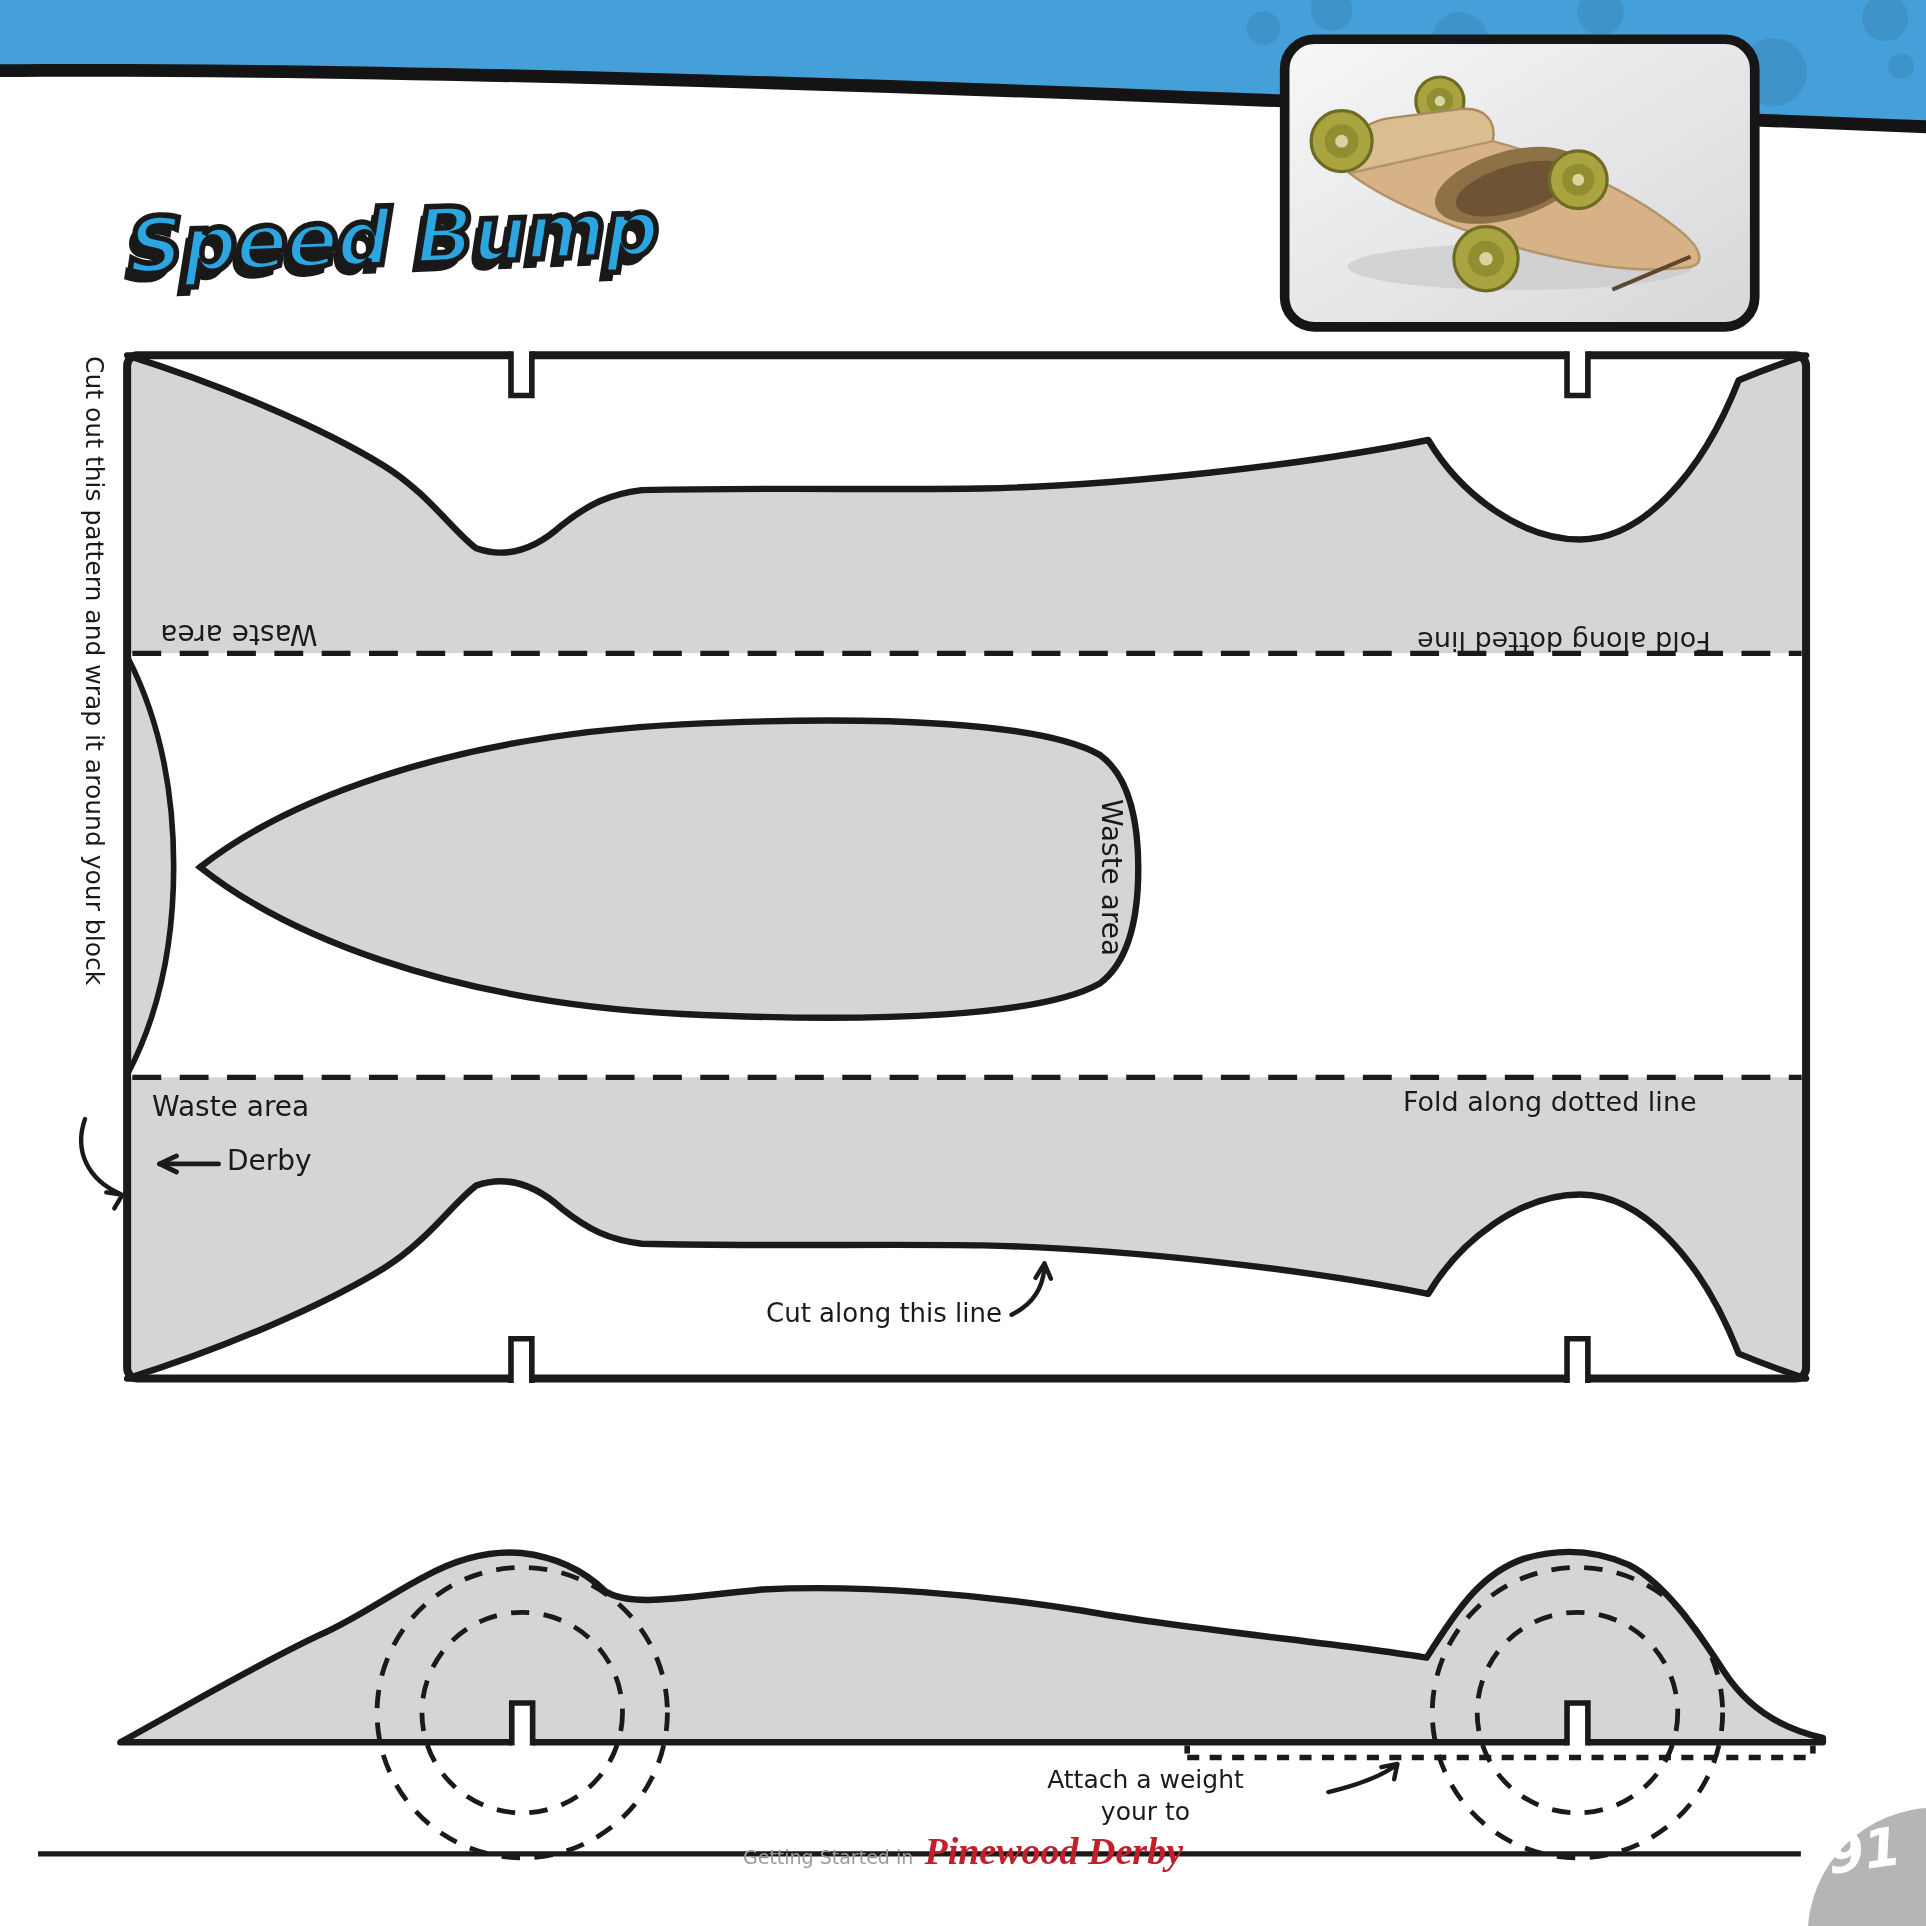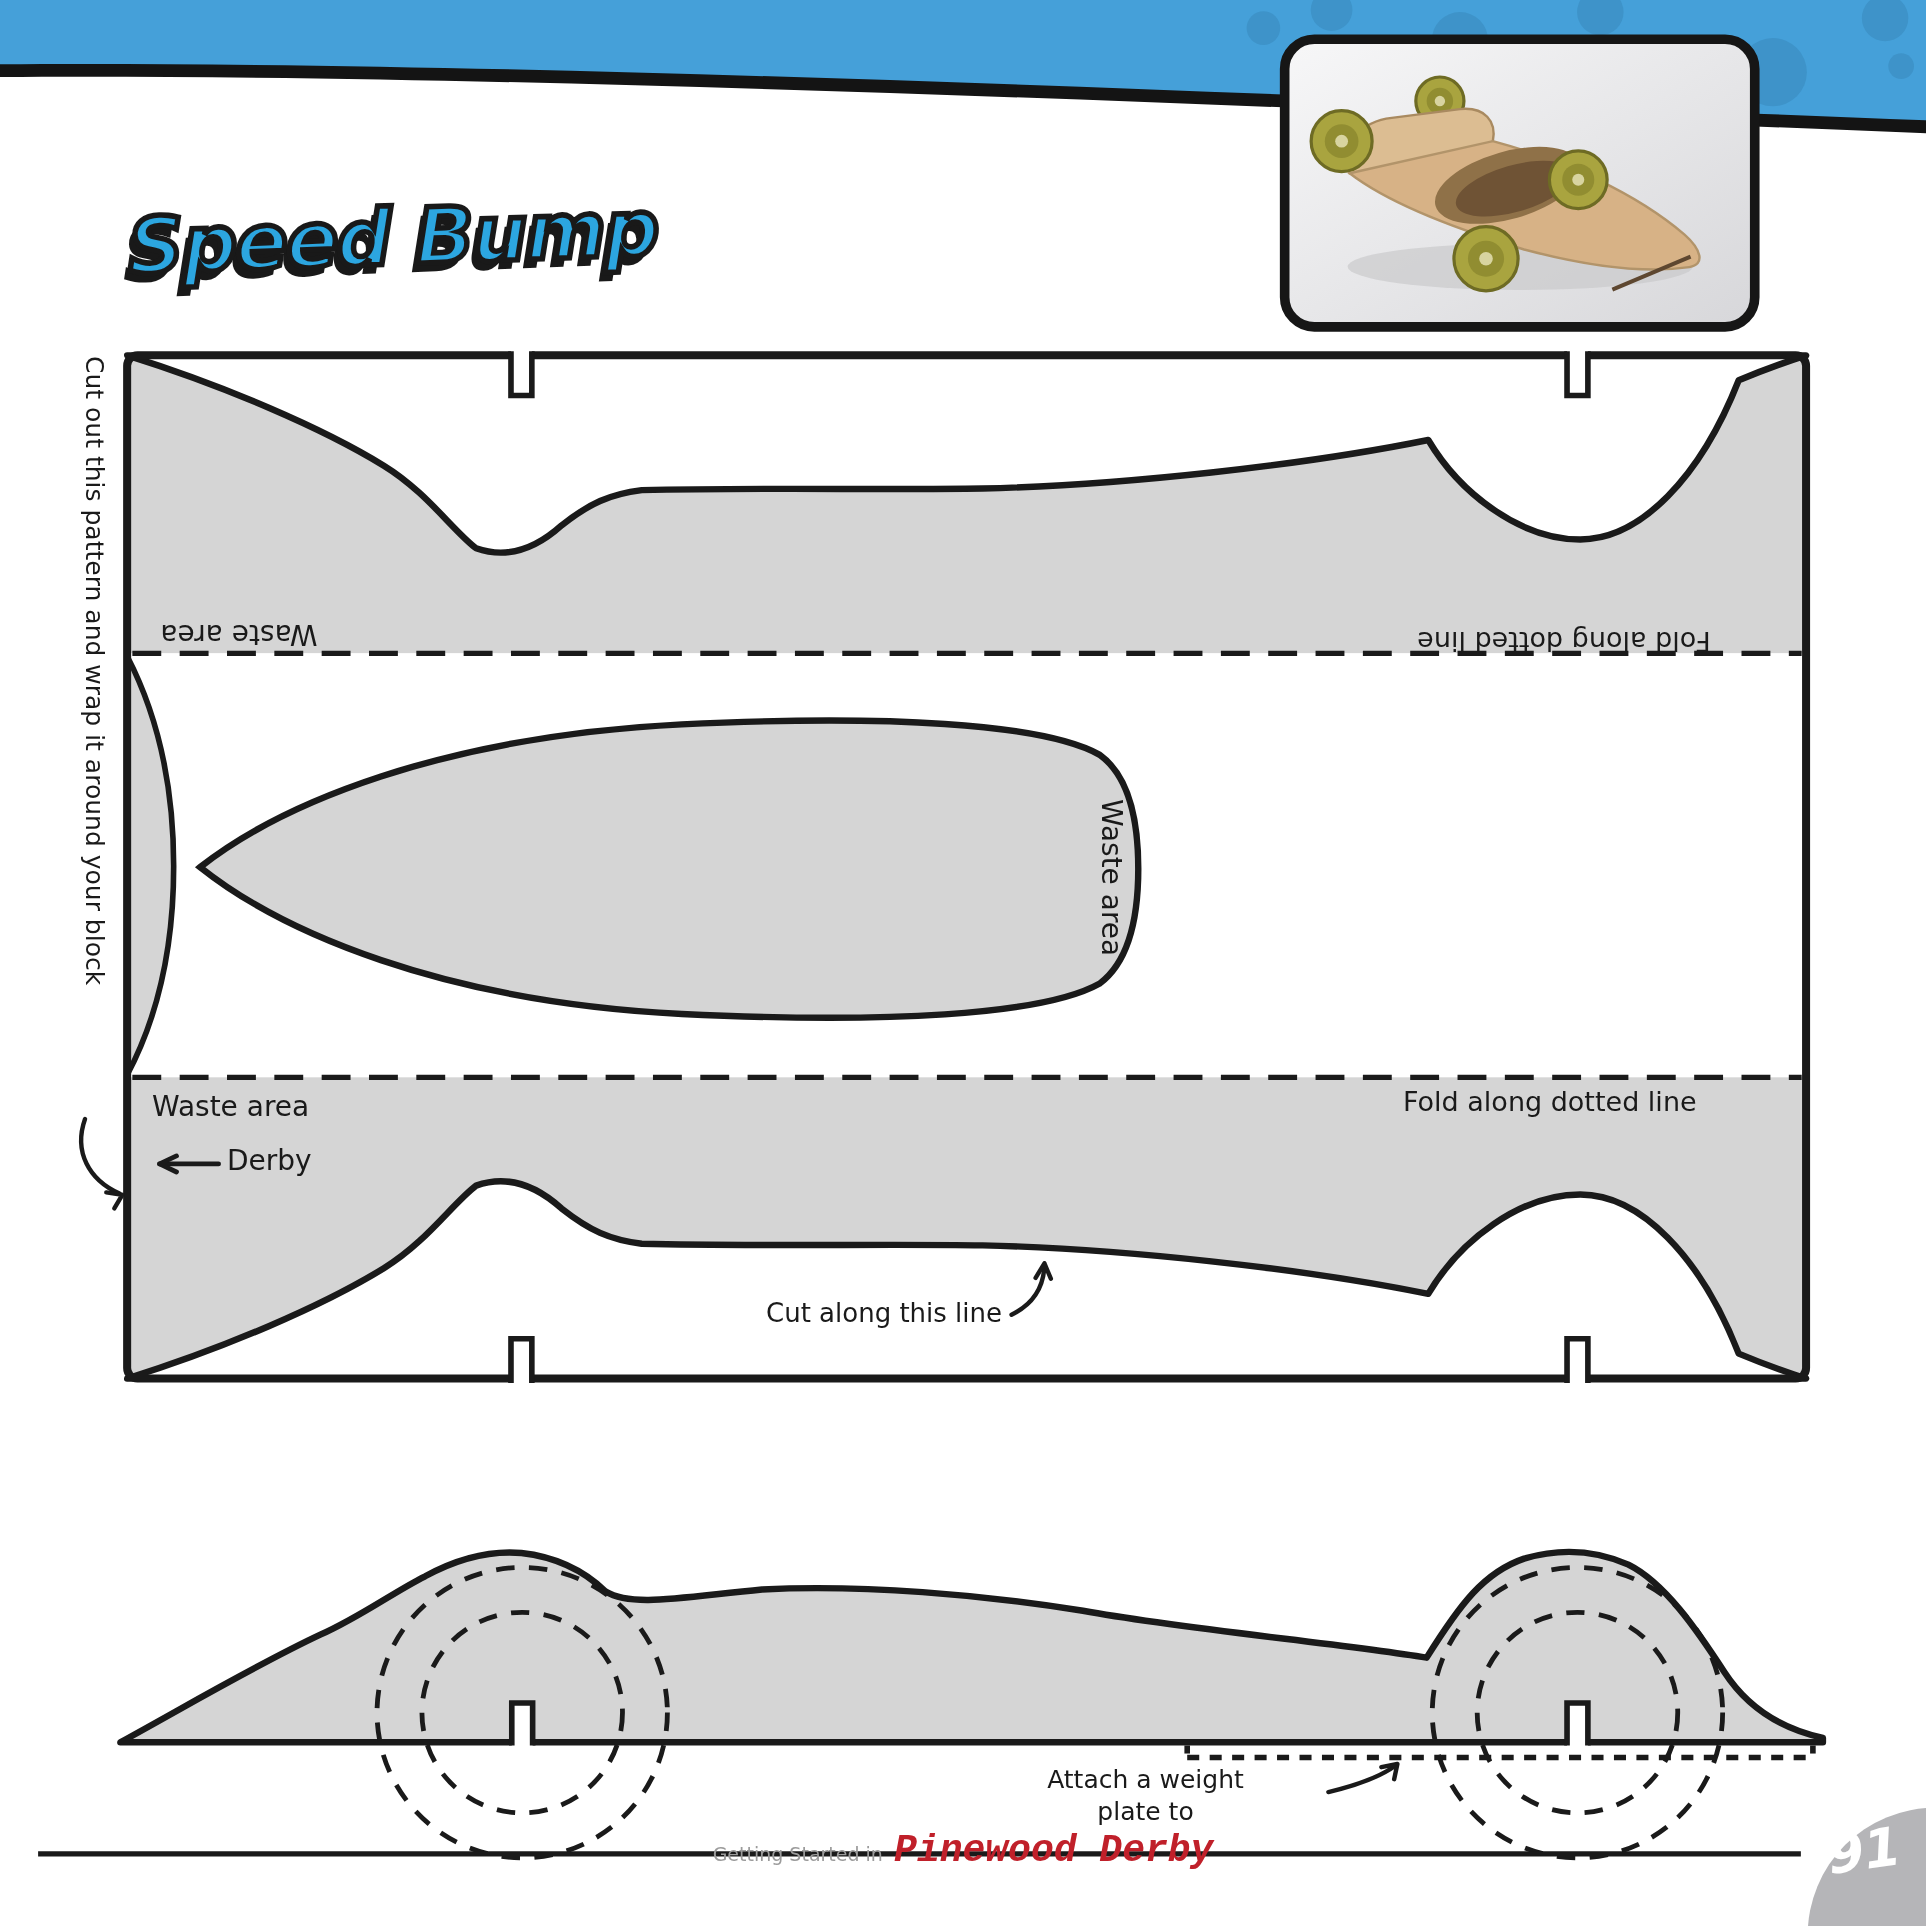--- a/index.html
+++ b/index.html
@@ -283,7 +283,7 @@
   <div class="label annot" style="left:743px;top:1300px;">Cut along this line</div>
 
   <div class="attach-note">
-    <div>Attach a weight plate to</div>
+    <div>Attach a weight your to</div>
   </div>
 
   <div class="footer">

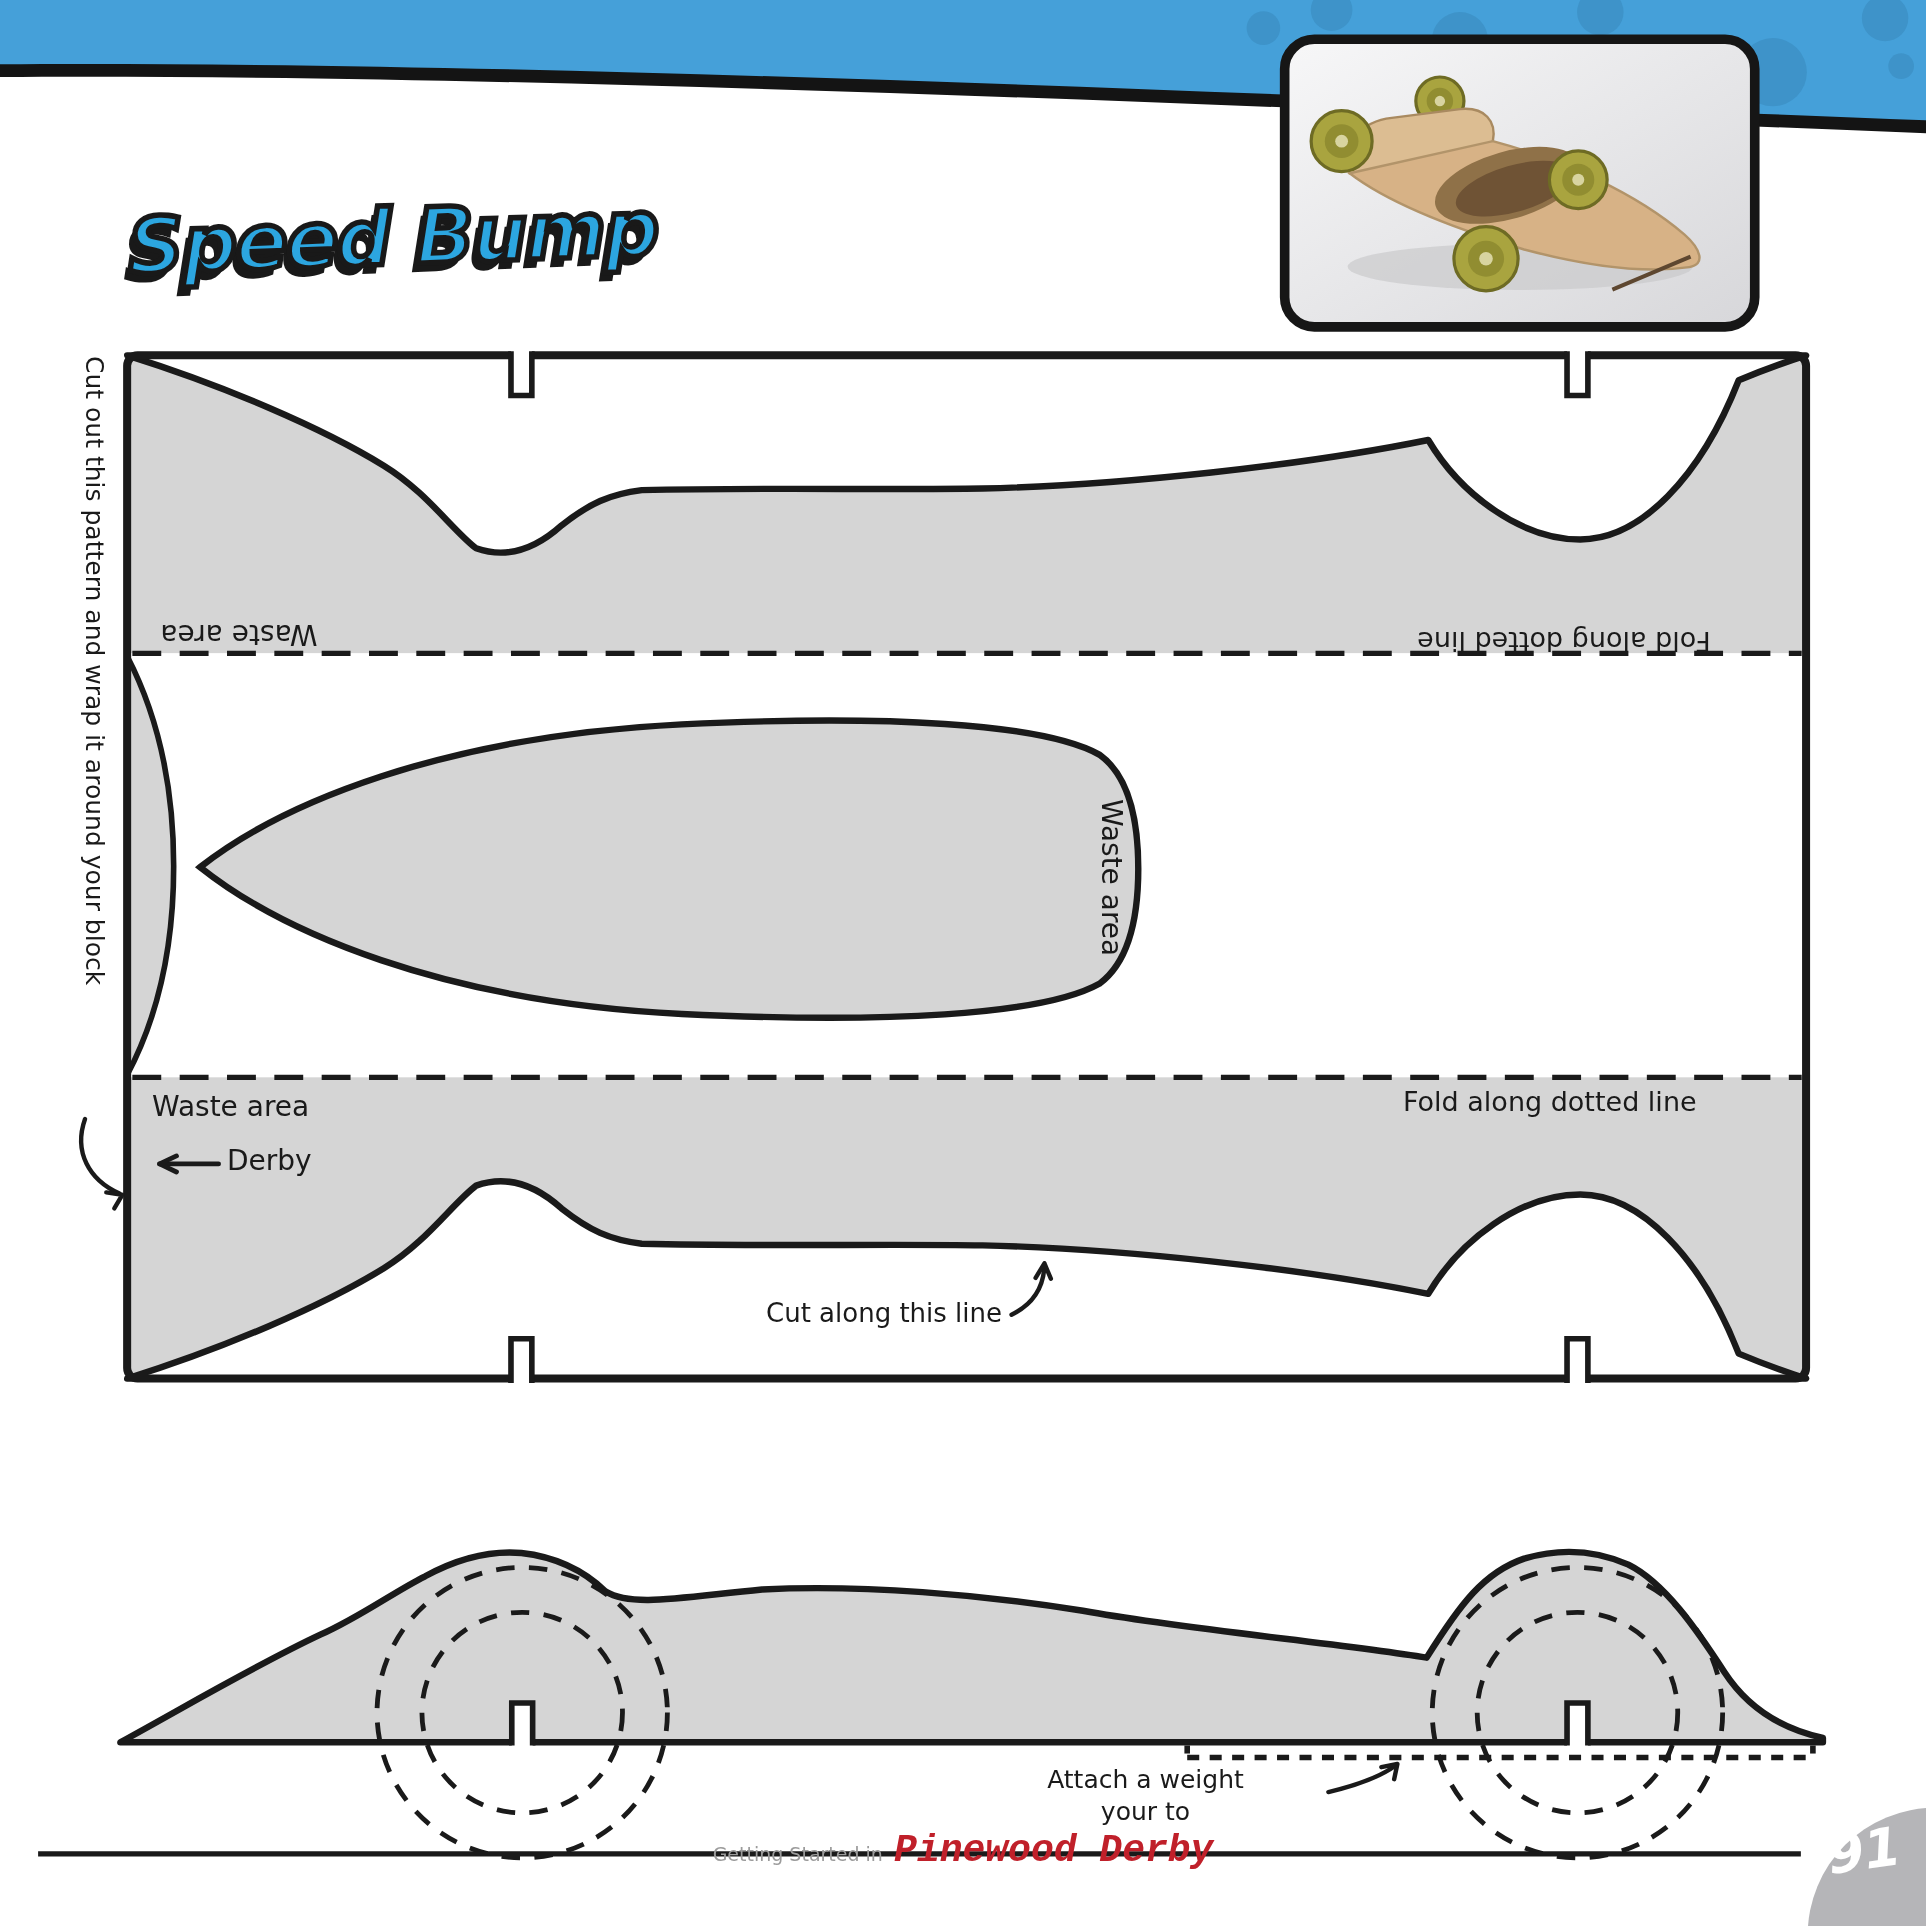--- a/index.html
+++ b/index.html
@@ -65,7 +65,7 @@
     font-weight:bold;
     font-style:italic;
     color:#c0202a;
-    font-family:Liberation Mono, monospace;
+    font-family:Liberation Serif, serif;
     margin-left:11.2px;
   }
   .page-num{

